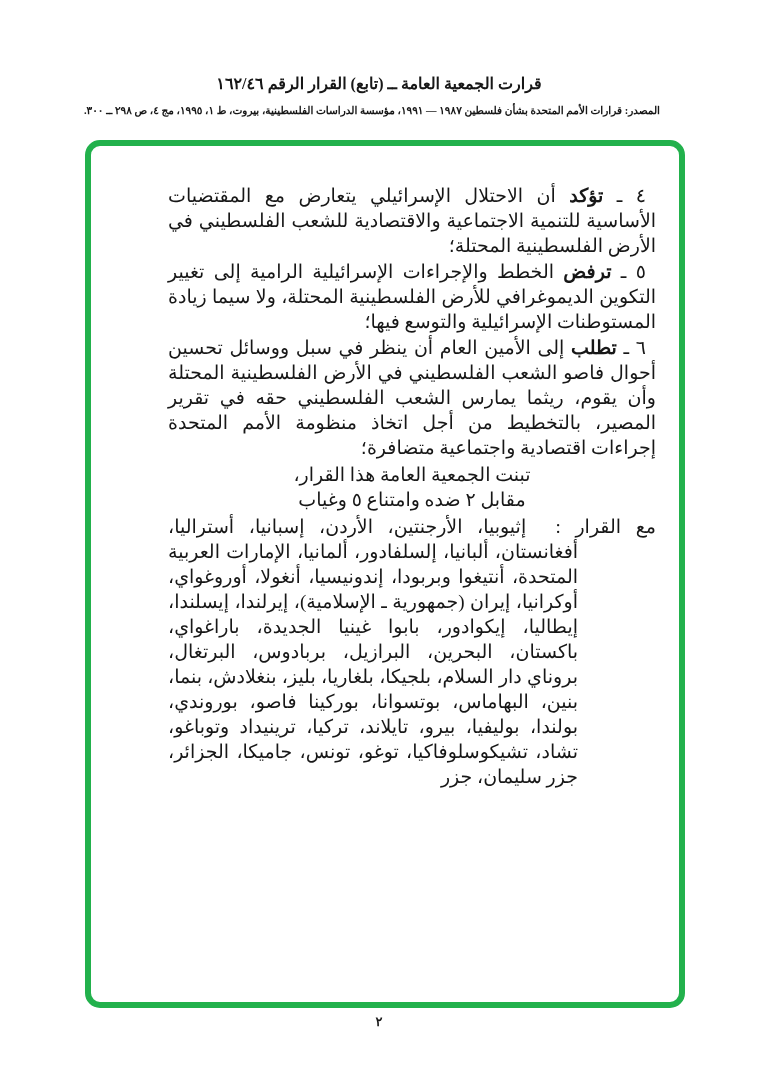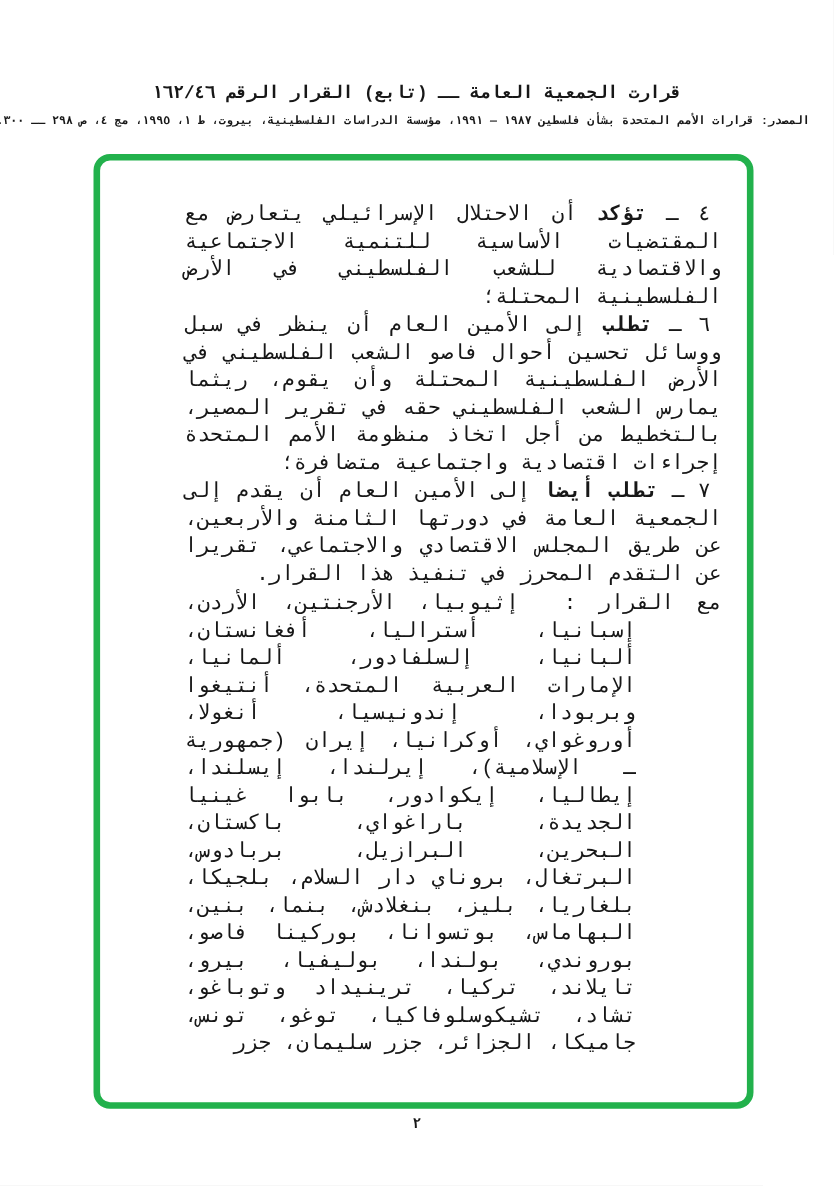--- a/index.html
+++ b/index.html
@@ -8,7 +8,7 @@
     position:relative;
     width:758px; height:1078px;
     background:#ffffff;
-    font-family:Liberation Mono, monospace;
+    font-family:Liberation Serif, serif;
     color:#171717;
     overflow:hidden;
     margin:0 auto;

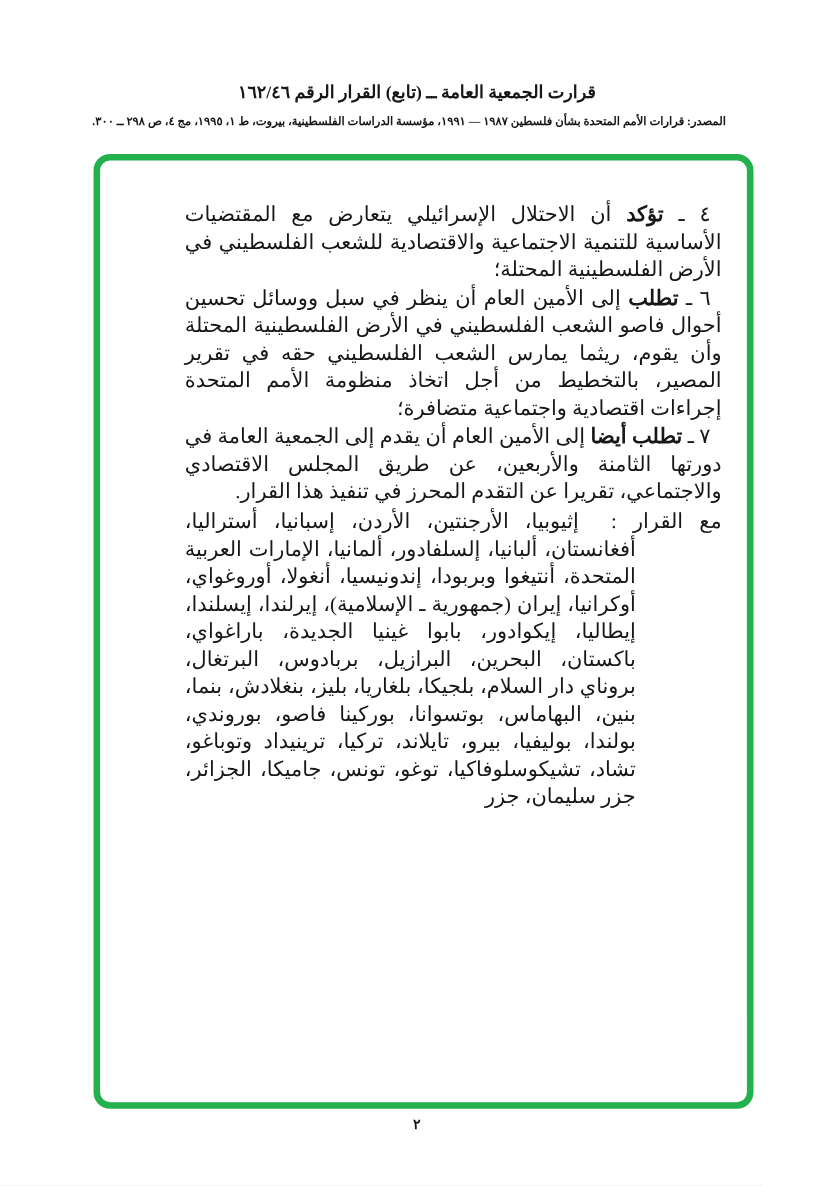--- a/index.html
+++ b/index.html
@@ -73,6 +73,7 @@
 
     <p class="para"><span>٤</span> <span>ـ</span> <span class="lead">تؤكد</span> <span>أن الاحتلال الإسرائيلي يتعارض مع المقتضيات الأساسية للتنمية الاجتماعية والاقتصادية للشعب الفلسطيني في الأرض الفلسطينية المحتلة؛</span></p>
 
+    <p class="para"><span>٥</span> <span>ـ</span> <span class="lead">ترفض</span> <span>الخطط والإجراءات الإسرائيلية الرامية إلى تغيير التكوين الديموغرافي للأرض الفلسطينية المحتلة، ولا سيما زيادة المستوطنات الإسرائيلية والتوسع فيها؛</span></p>
 
     <p class="para"><span>٦</span> <span>ـ</span> <span class="lead">تطلب</span> <span>إلى الأمين العام أن ينظر في سبل ووسائل تحسين أحوال فاصو الشعب الفلسطيني في الأرض الفلسطينية المحتلة وأن يقوم، ريثما يمارس الشعب الفلسطيني حقه في تقرير المصير، بالتخطيط من أجل اتخاذ منظومة الأمم المتحدة إجراءات اقتصادية واجتماعية متضافرة؛</span></p>
 

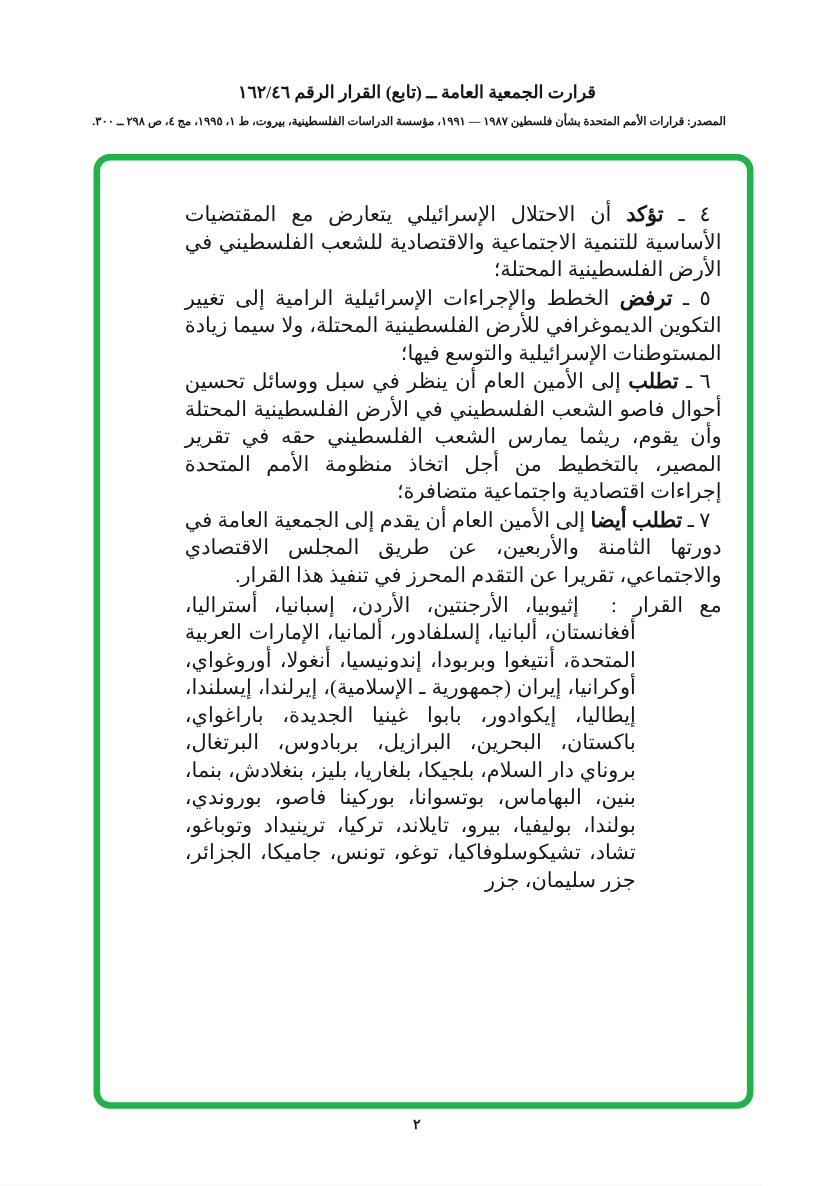--- a/index.html
+++ b/index.html
@@ -80,6 +80,7 @@
     <p class="para"><span>٧</span> <span>ـ</span> <span class="lead">تطلب أيضا</span> <span>إلى الأمين العام أن يقدم إلى الجمعية العامة في دورتها الثامنة والأربعين، عن طريق المجلس الاقتصادي والاجتماعي، تقريرا عن التقدم المحرز في تنفيذ هذا القرار.</span></p>
 
     <div class="adoption">
+      <div class="adoption-line">تبنت الجمعية العامة هذا القرار،</div>
     </div>
 
     <p class="vote-block"><span class="vote-label">مع القرار :  </span><span>إثيوبيا، الأرجنتين، الأردن، إسبانيا، أستراليا، أفغانستان، ألبانيا، إلسلفادور، ألمانيا، الإمارات العربية المتحدة، أنتيغوا وبربودا، إندونيسيا، أنغولا، أوروغواي، أوكرانيا، إيران (جمهورية ـ الإسلامية)، إيرلندا، إيسلندا، إيطاليا، إيكوادور، بابوا غينيا الجديدة، باراغواي، باكستان، البحرين، البرازيل، بربادوس، البرتغال، بروناي دار السلام، بلجيكا، بلغاريا، بليز، بنغلادش، بنما، بنين، البهاماس، بوتسوانا، بوركينا فاصو، بوروندي، بولندا، بوليفيا، بيرو، تايلاند، تركيا، ترينيداد وتوباغو، تشاد، تشيكوسلوفاكيا، توغو، تونس، جاميكا، الجزائر، جزر سليمان، جزر</span></p>

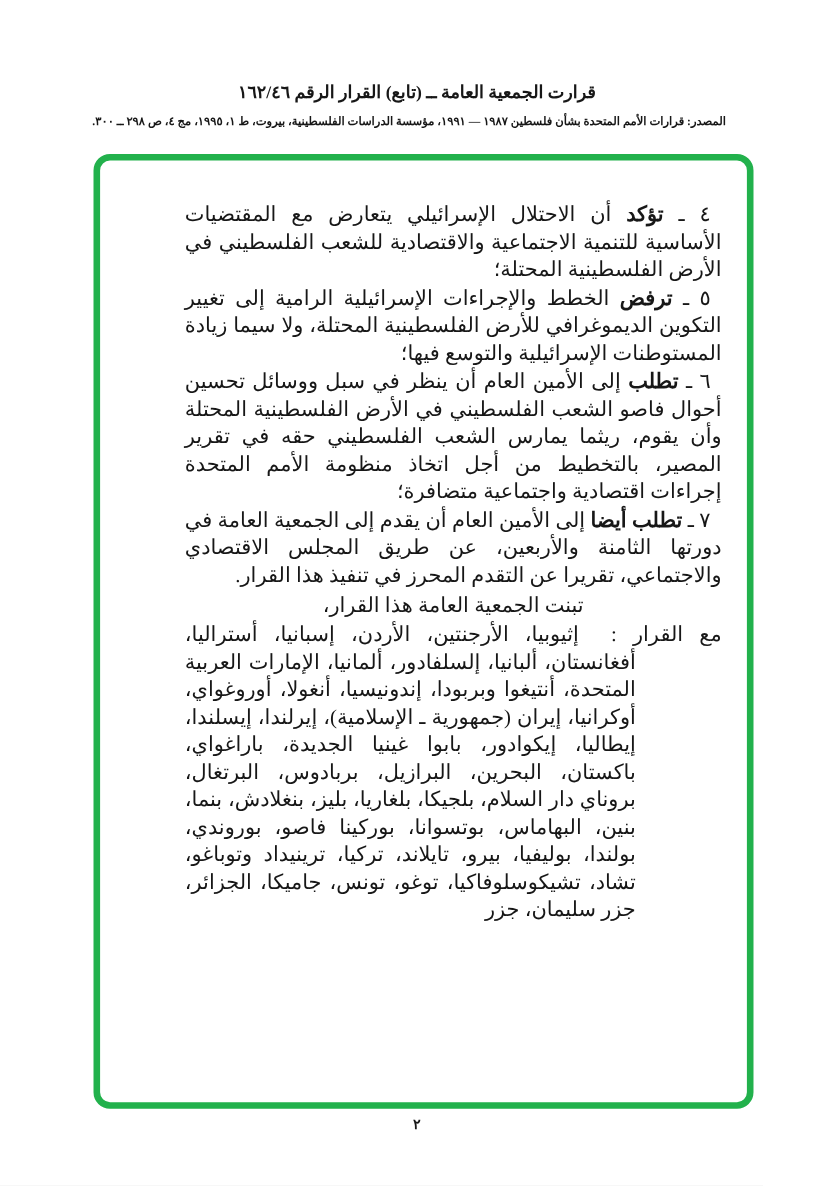--- a/index.html
+++ b/index.html
@@ -77,7 +77,6 @@
 
     <p class="para"><span>٦</span> <span>ـ</span> <span class="lead">تطلب</span> <span>إلى الأمين العام أن ينظر في سبل ووسائل تحسين أحوال فاصو الشعب الفلسطيني في الأرض الفلسطينية المحتلة وأن يقوم، ريثما يمارس الشعب الفلسطيني حقه في تقرير المصير، بالتخطيط من أجل اتخاذ منظومة الأمم المتحدة إجراءات اقتصادية واجتماعية متضافرة؛</span></p>
 
-    <p class="para"><span>٧</span> <span>ـ</span> <span class="lead">تطلب أيضا</span> <span>إلى الأمين العام أن يقدم إلى الجمعية العامة في دورتها الثامنة والأربعين، عن طريق المجلس الاقتصادي والاجتماعي، تقريرا عن التقدم المحرز في تنفيذ هذا القرار.</span></p>
 
     <div class="adoption">
       <div class="adoption-line">تبنت الجمعية العامة هذا القرار،</div>

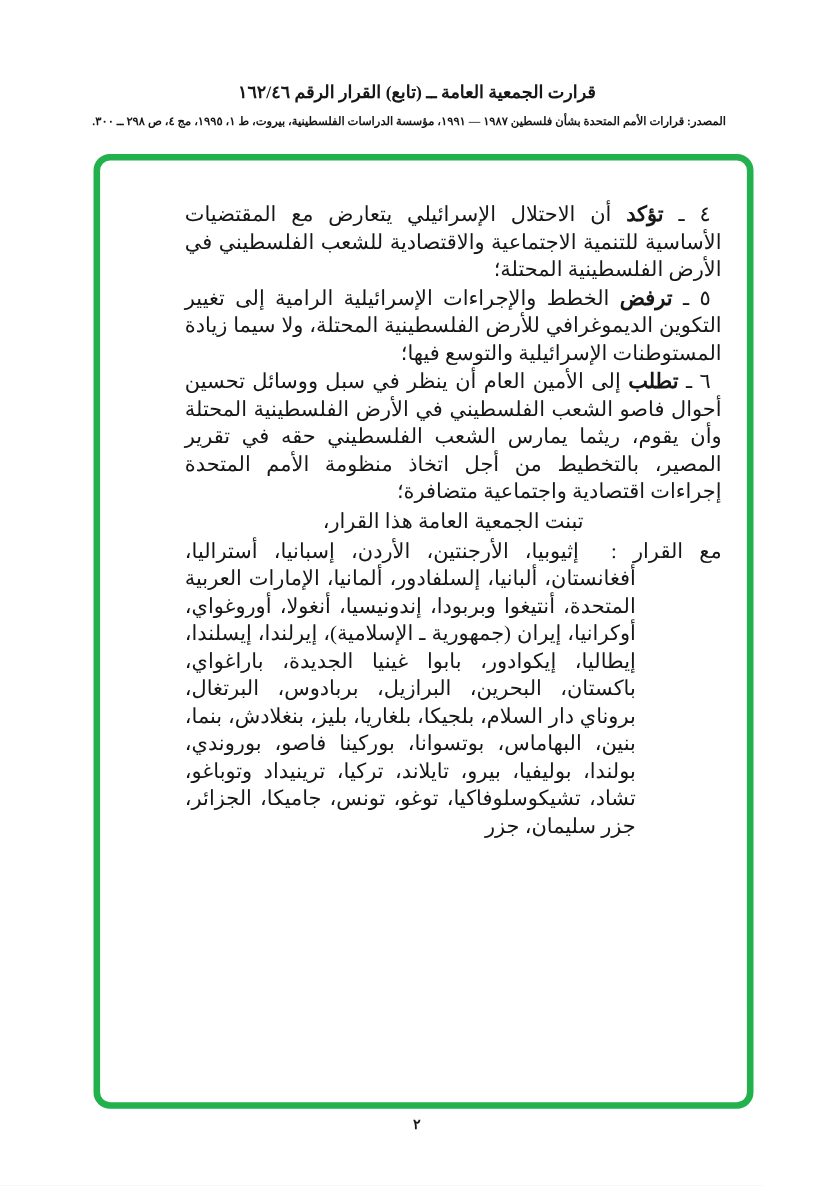--- a/index.html
+++ b/index.html
@@ -80,6 +80,7 @@
 
     <div class="adoption">
       <div class="adoption-line">تبنت الجمعية العامة هذا القرار،</div>
+      <div class="adoption-line">مقابل ٢ ضده وامتناع ٥ وغياب</div>
     </div>
 
     <p class="vote-block"><span class="vote-label">مع القرار :  </span><span>إثيوبيا، الأرجنتين، الأردن، إسبانيا، أستراليا، أفغانستان، ألبانيا، إلسلفادور، ألمانيا، الإمارات العربية المتحدة، أنتيغوا وبربودا، إندونيسيا، أنغولا، أوروغواي، أوكرانيا، إيران (جمهورية ـ الإسلامية)، إيرلندا، إيسلندا، إيطاليا، إيكوادور، بابوا غينيا الجديدة، باراغواي، باكستان، البحرين، البرازيل، بربادوس، البرتغال، بروناي دار السلام، بلجيكا، بلغاريا، بليز، بنغلادش، بنما، بنين، البهاماس، بوتسوانا، بوركينا فاصو، بوروندي، بولندا، بوليفيا، بيرو، تايلاند، تركيا، ترينيداد وتوباغو، تشاد، تشيكوسلوفاكيا، توغو، تونس، جاميكا، الجزائر، جزر سليمان، جزر</span></p>

